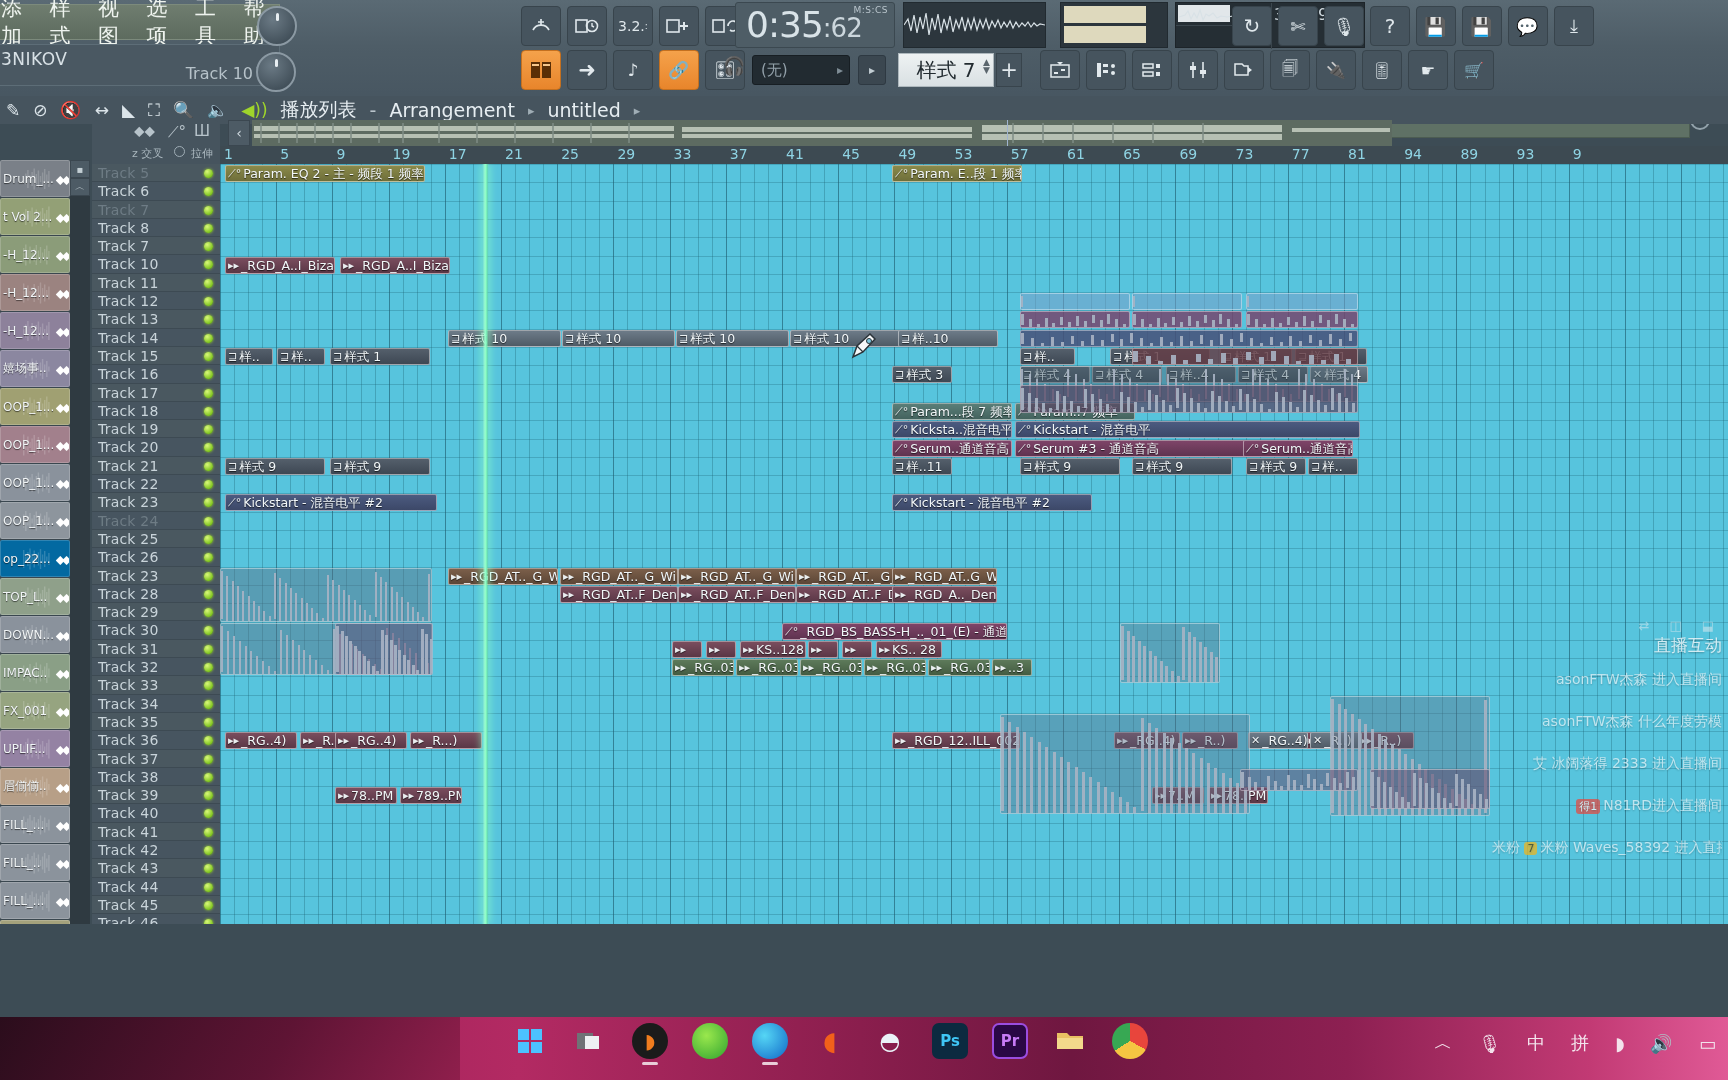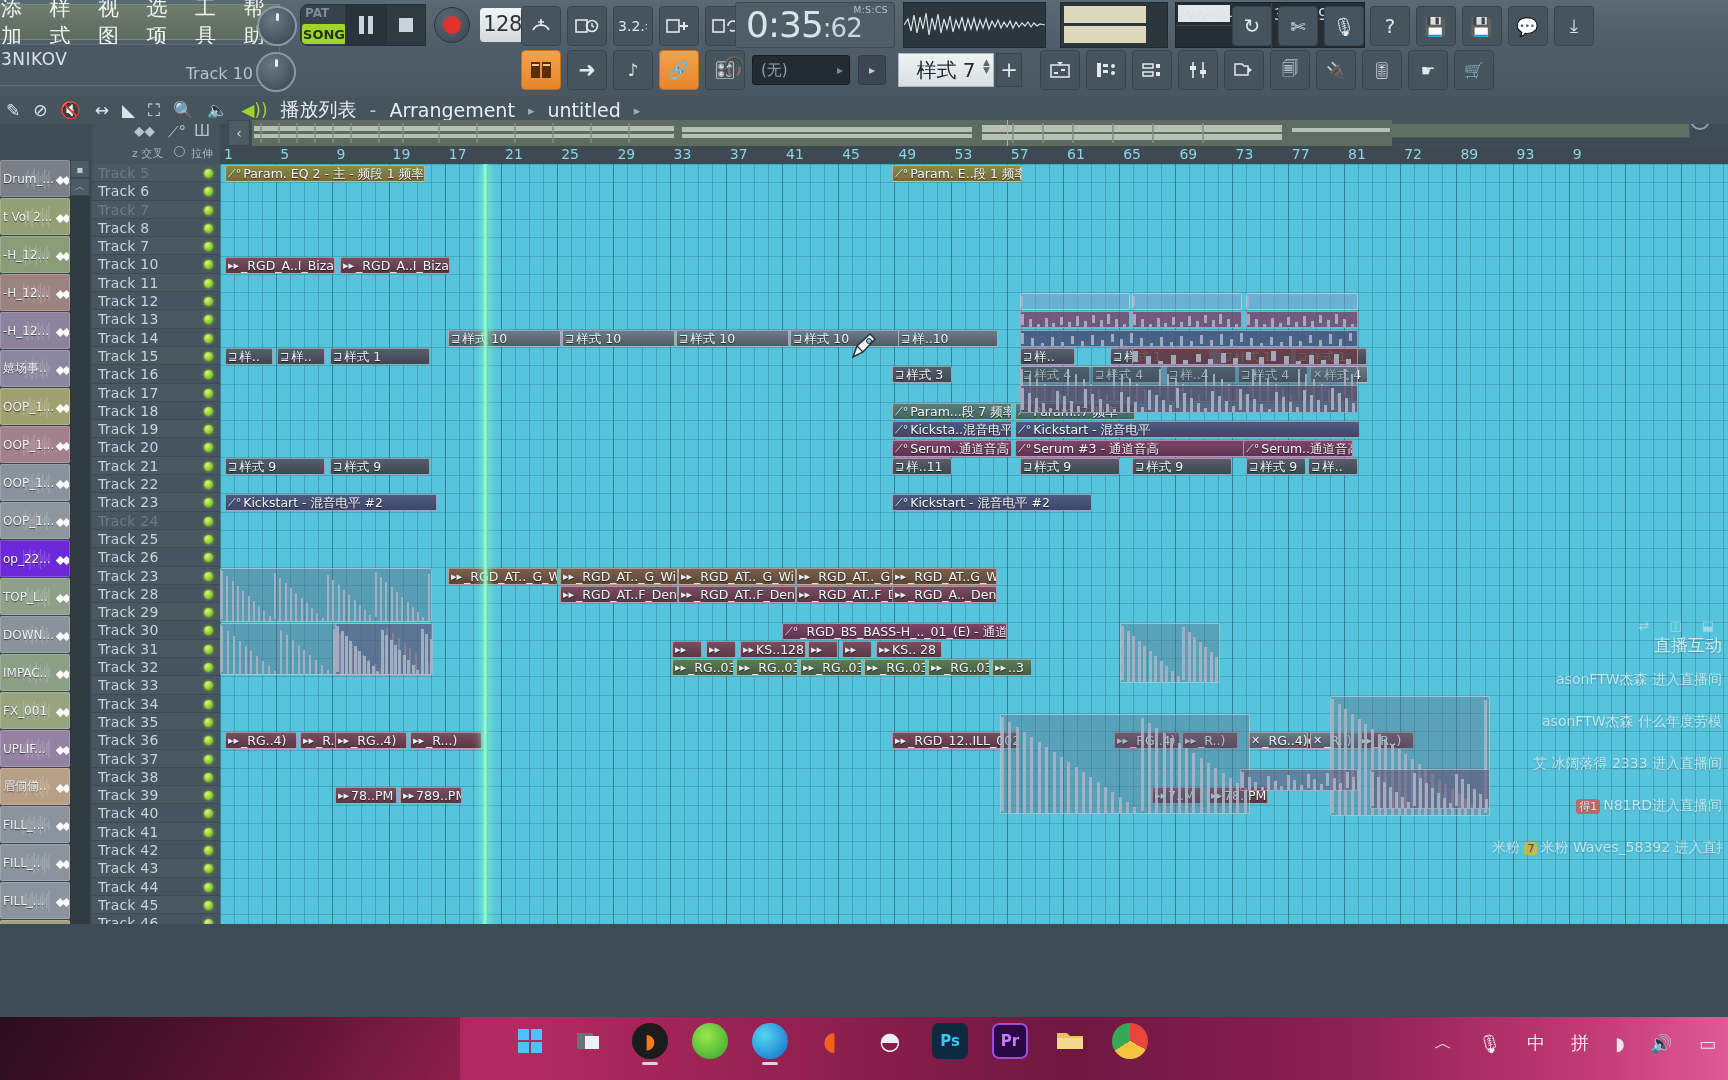--- a/index.html
+++ b/index.html
@@ -336,28 +336,6 @@
     <div class="knob" style="left:257px;top:6px;width:40px;height:40px;"></div>
     <div class="knob" style="left:256px;top:52px;width:40px;height:40px;"></div>
 
-    <div class="transport">
-      <div class="patsong">
-        <div class="pat">PAT</div>
-        <div class="song">SONG</div>
-      </div>
-      <div class="tbtn pause">
-        <span class="pause-ic">
-            <i></i>
-            <i></i>
-          </span>
-      </div>
-      <div class="tbtn">
-        <span class="stop-ic"></span>
-      </div>
-      <div class="recbtn">
-        <i></i>
-      </div>
-      <div class="tempo">
-        <span>128</span>
-          <span class="dec">.000</span>
-      </div>
-    </div>
 
     <div class="icrow" style="left:521px;top:6px;">
       <div class="iconbtn">

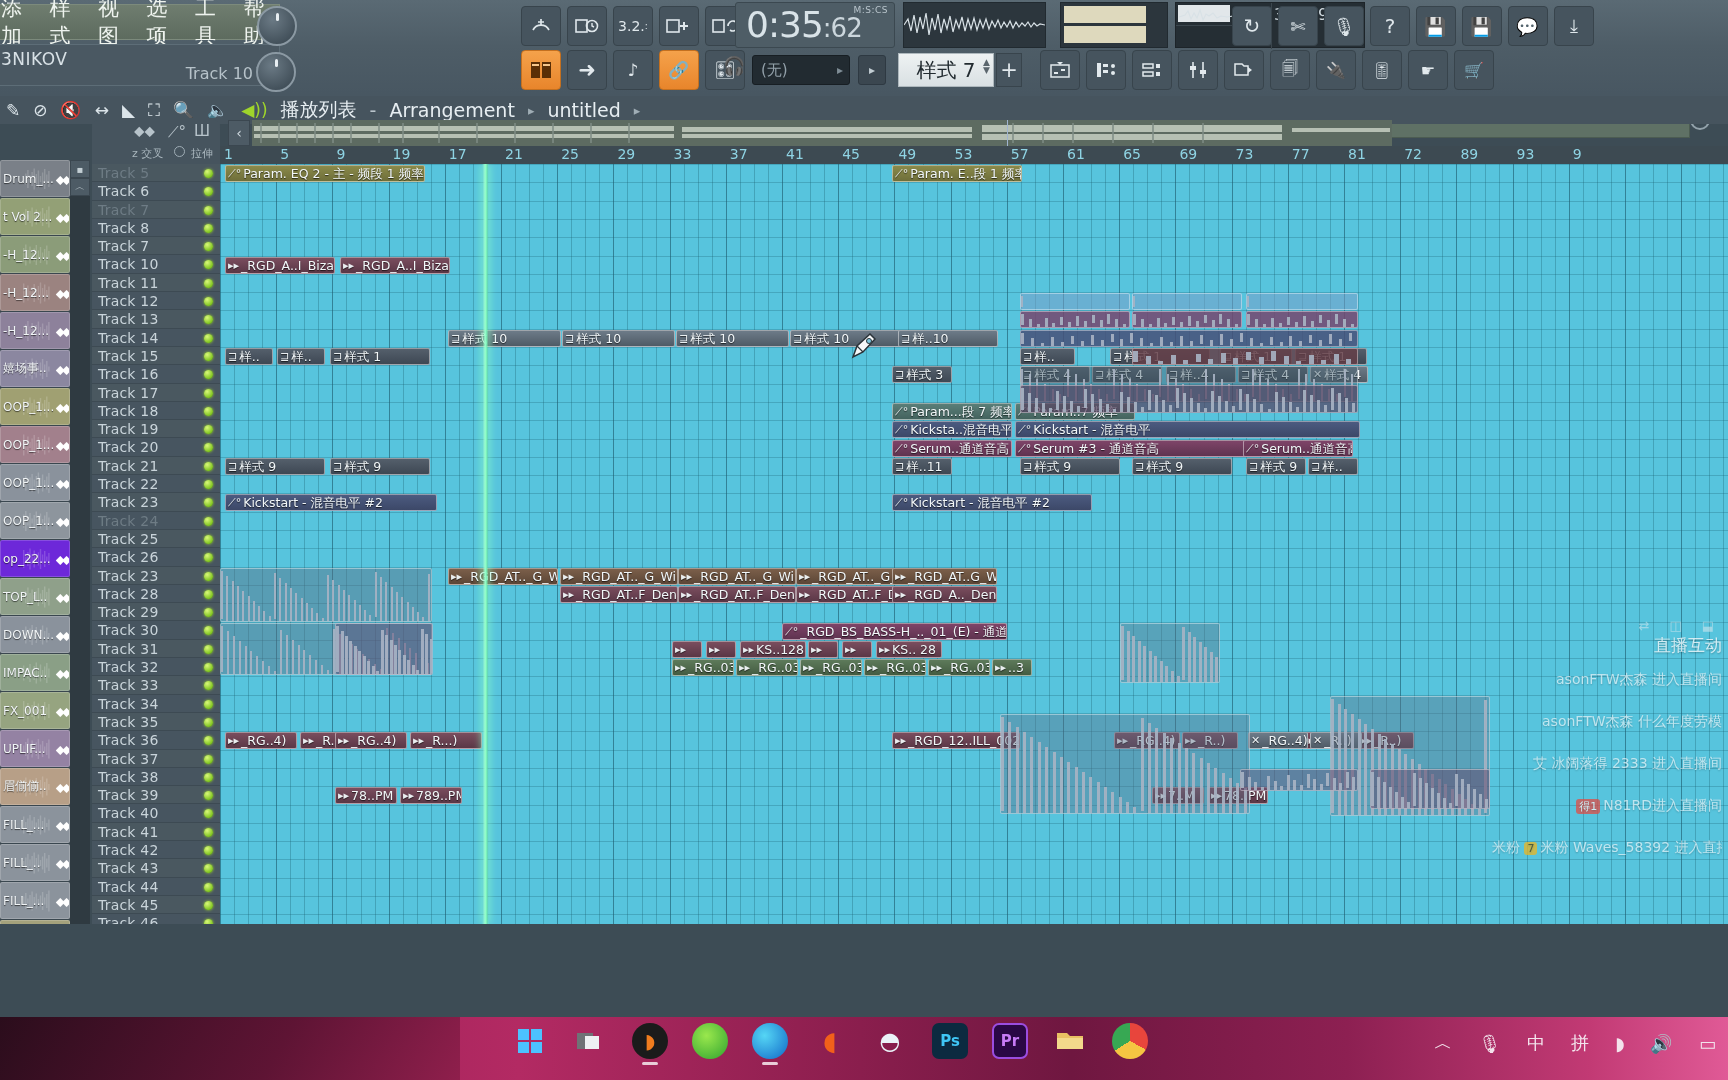--- a/index.html
+++ b/index.html
@@ -1187,7 +1187,7 @@
       <span class="bn" style="left: 1015.6px;">73</span>
       <span class="bn" style="left: 1071.8px;">77</span>
       <span class="bn" style="left: 1128px;">81</span>
-      <span class="bn" style="left: 1184.2px;">72</span>
+      <span class="bn" style="left: 1184.2px;">94</span>
       <span class="bn" style="left: 1240.4px;">89</span>
       <span class="bn" style="left: 1296.6px;">93</span>
       <span class="bn" style="left: 1352.8px;">9</span>

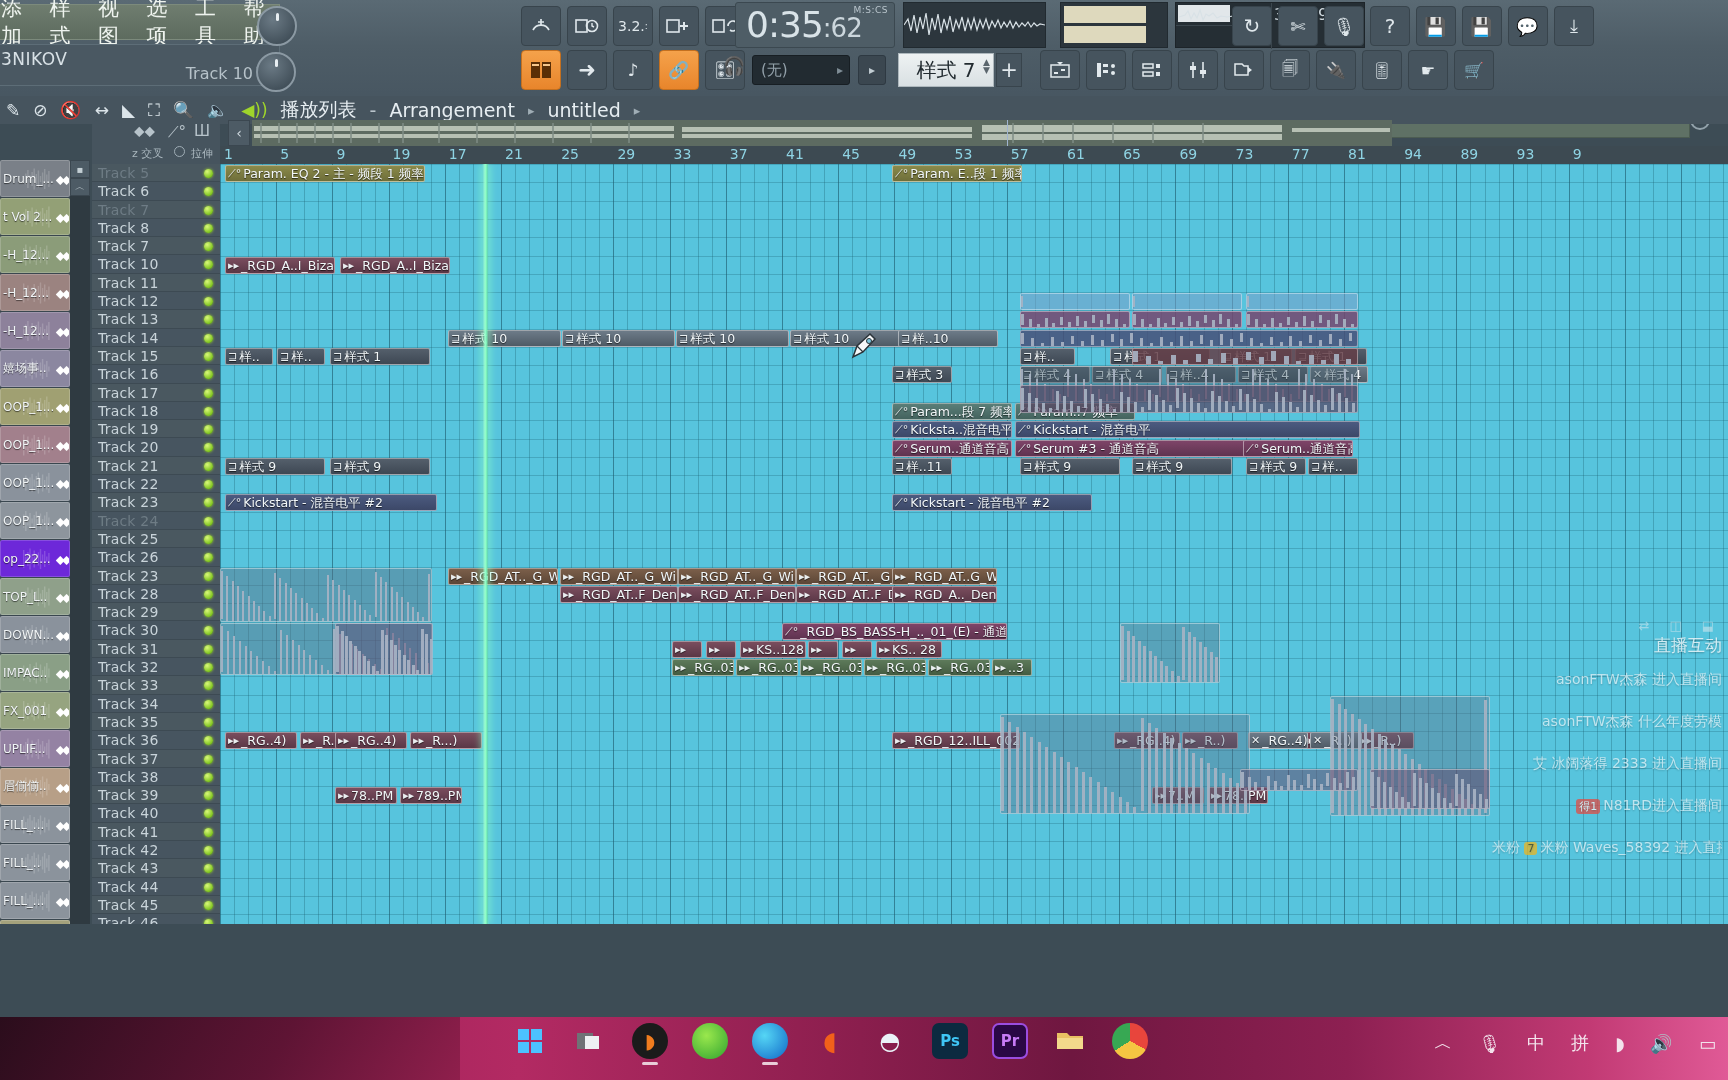--- a/index.html
+++ b/index.html
@@ -726,7 +726,7 @@
           </g>
         </svg>
       </div>
-      <div class="bclip" style="background: #6d28d9;">
+      <div class="bclip" style="background: #0369a1;">
         <span class="nm">op_22...</span>
         <span class="hc">⬥⬥</span>
         <svg class="wf" viewBox="0 0 28 28">

